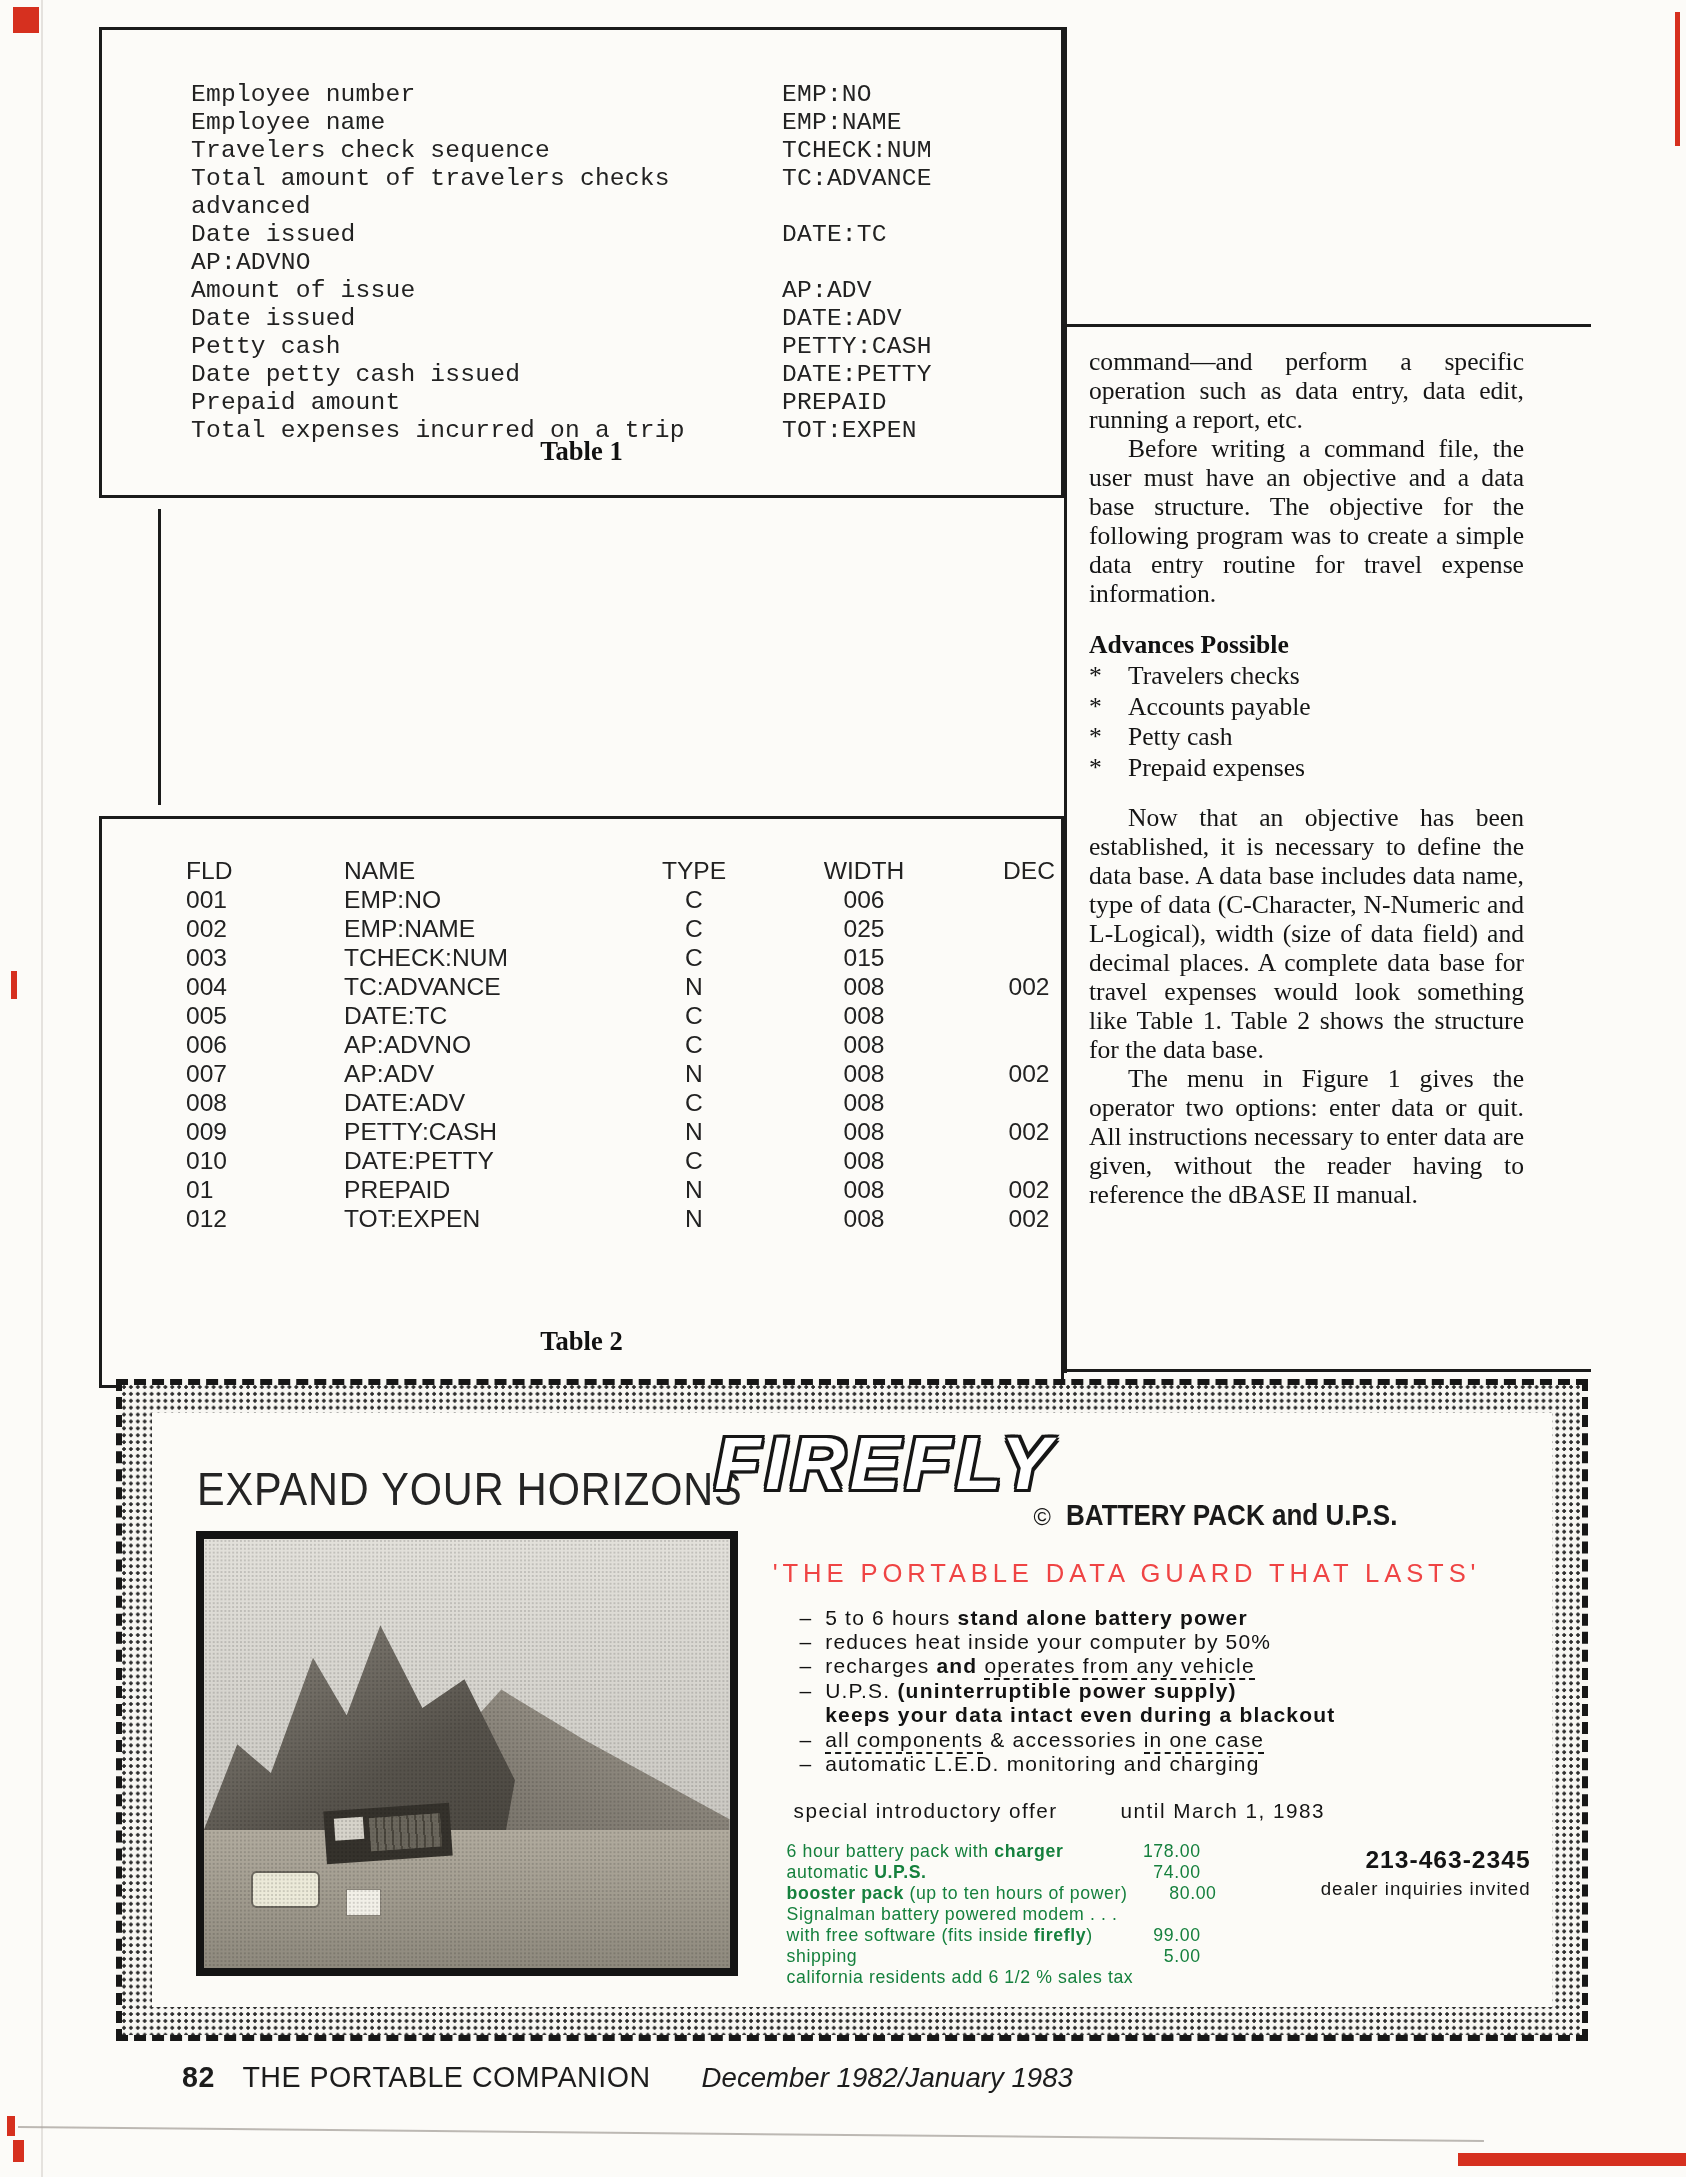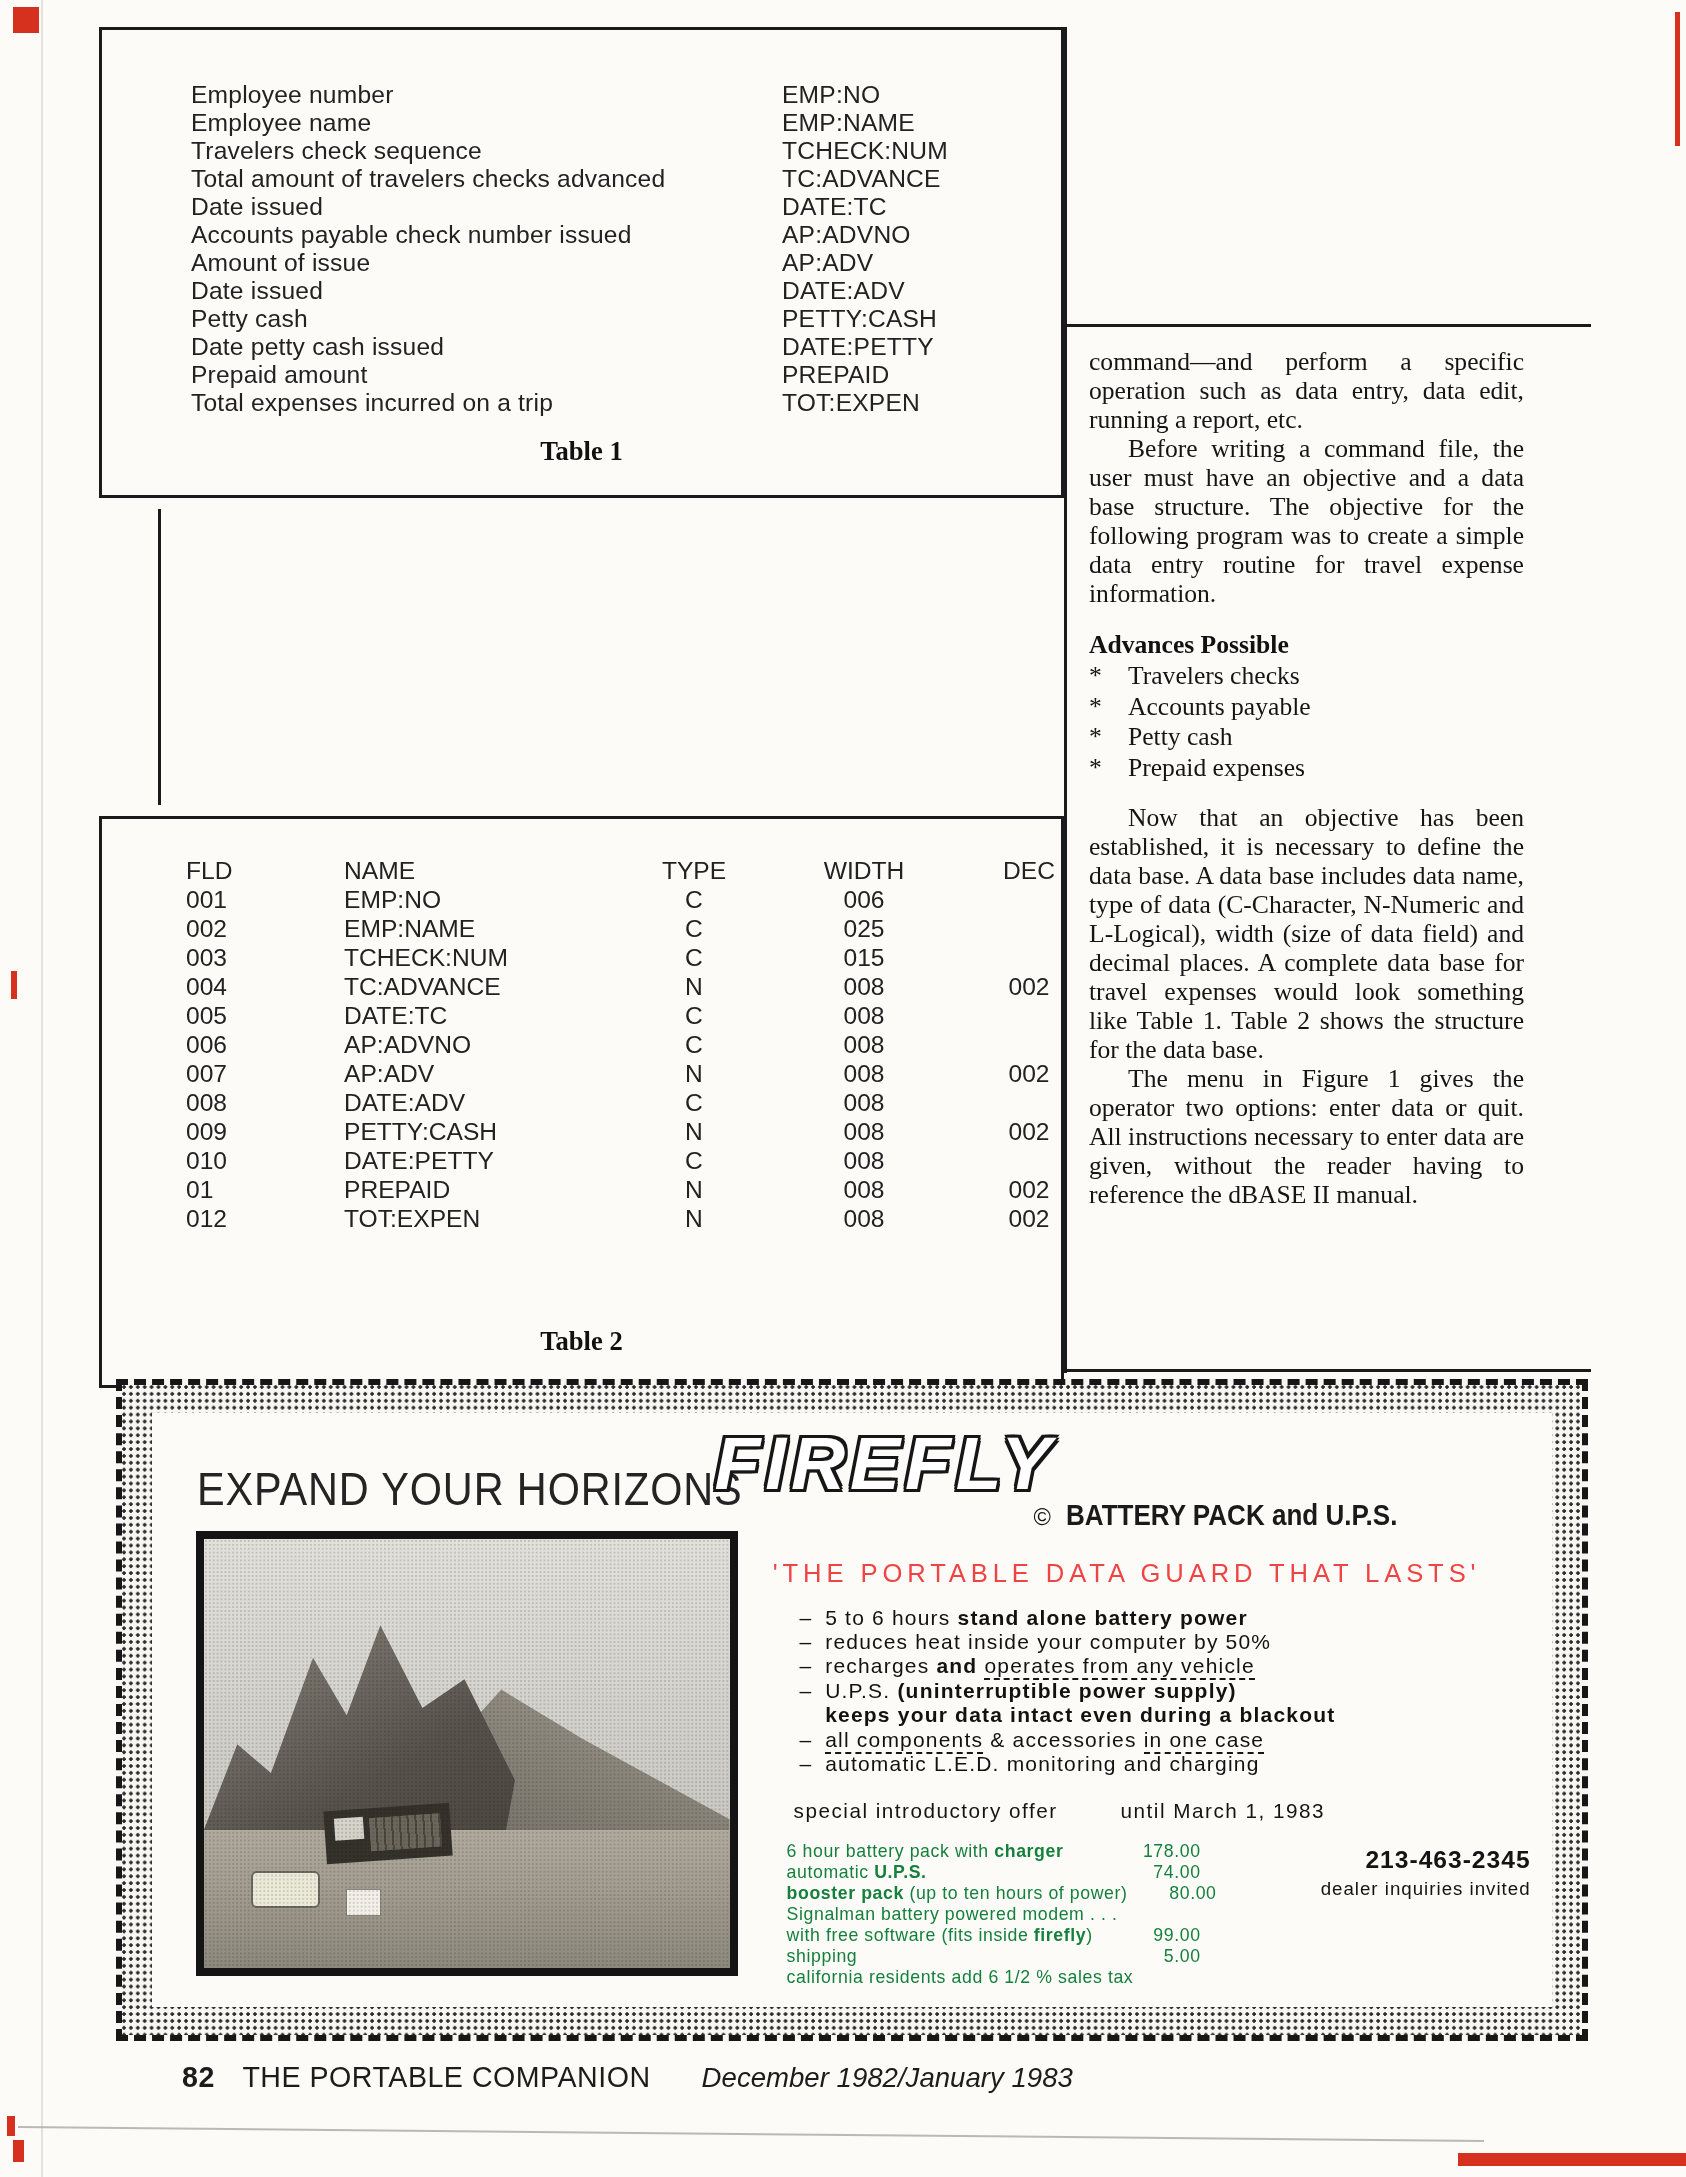--- a/index.html
+++ b/index.html
@@ -12,7 +12,7 @@
   .tbox{position:absolute;border:3px solid #1b1b1b;background:#fcfbf8;box-sizing:border-box;}
   .t1{left:99px;top:26.6px;width:965px;height:471px;}
   .t2{left:99px;top:816px;width:965px;height:572px;}
-  .t1-rows{position:absolute;left:89px;top:51px;right:5px;}
+  .t1-rows{position:absolute;left:89px;top:51px;right:5px;font-family:Liberation Mono, monospace;}
   .t1-row{display:grid;grid-template-columns:591px auto;font-size:24.6px;line-height:28px;letter-spacing:0.2px;color:#222;}
   .t2-head,.t2-row{display:grid;grid-template-columns:158px 271px 158px 182px 148px;
        font-size:24.6px;line-height:29px;color:#222;}

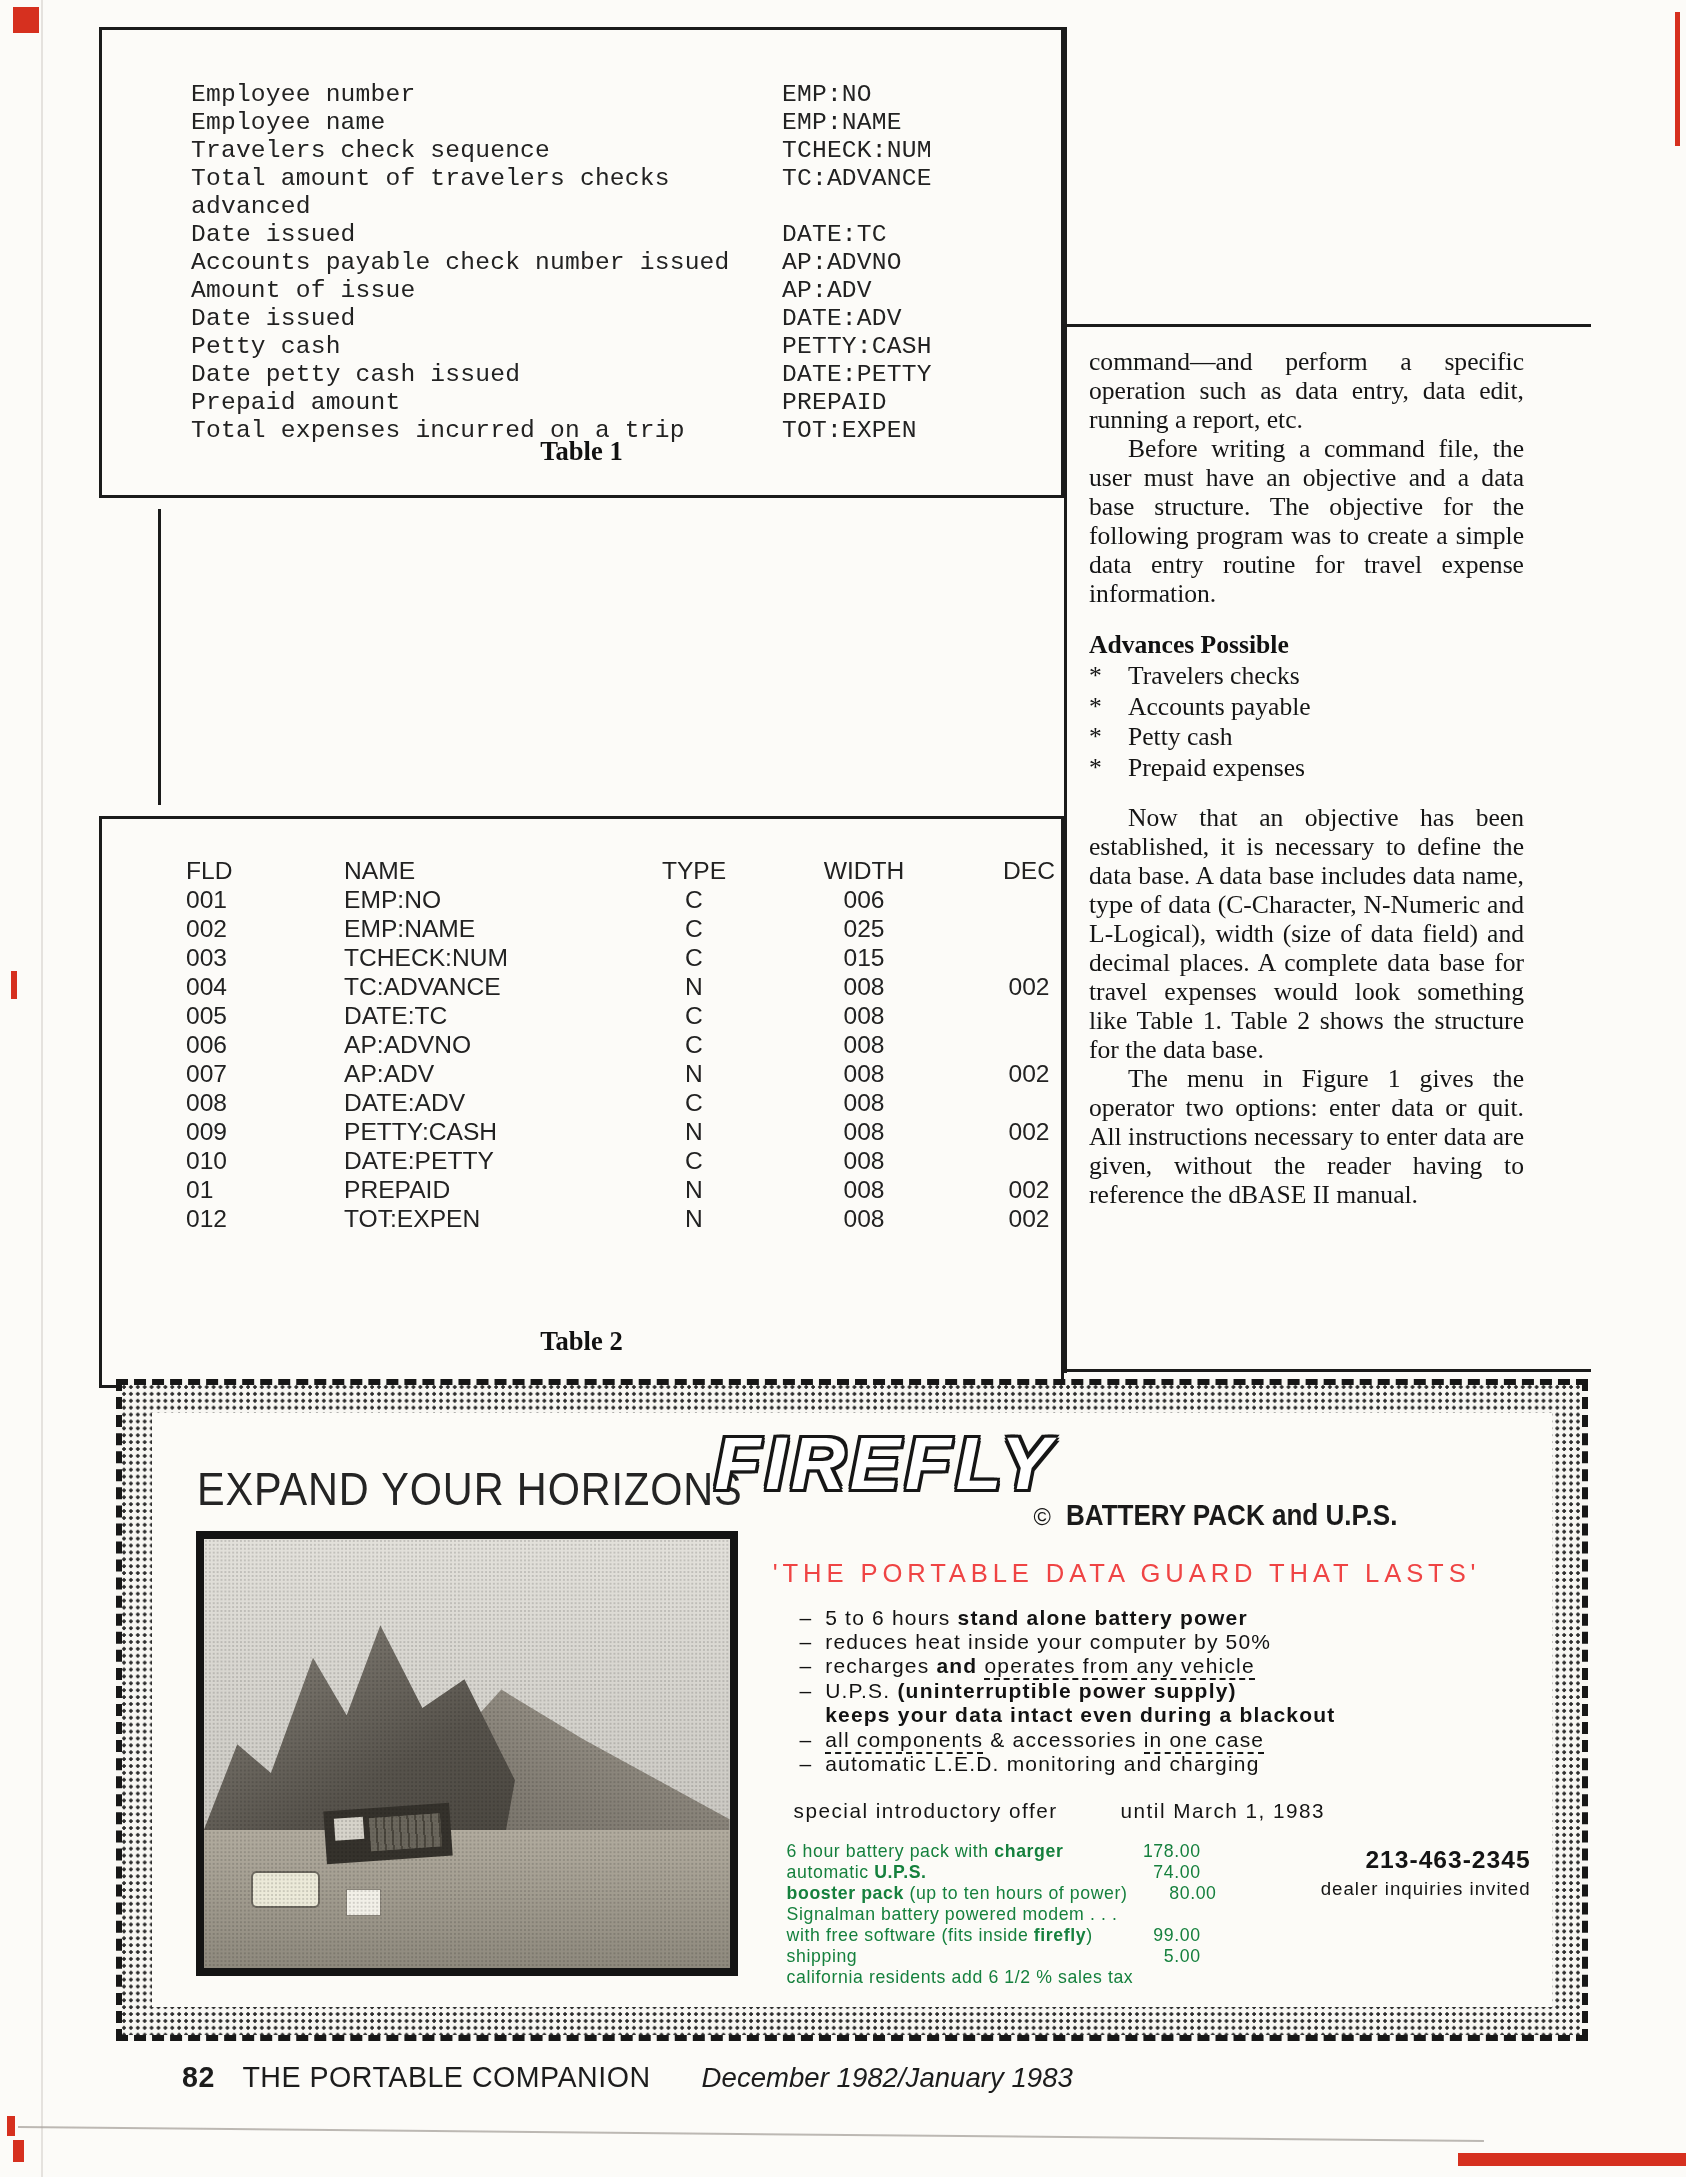--- a/index.html
+++ b/index.html
@@ -135,7 +135,6 @@
         <span>DATE:TC</span>
       </div>
         <div class="t1-row">
-        <span>Accounts payable check number issued</span>
         <span>AP:ADVNO</span>
       </div>
         <div class="t1-row">

